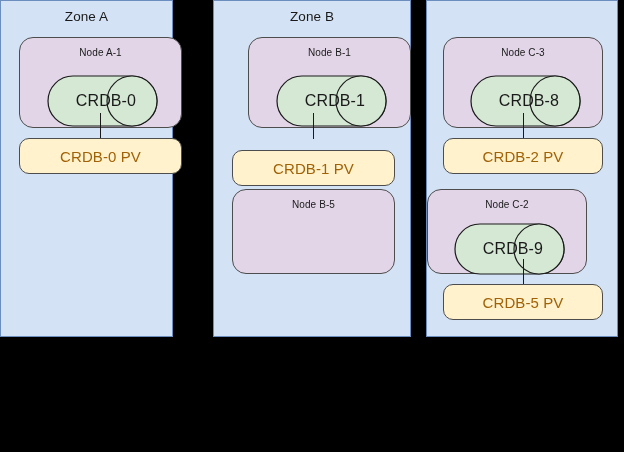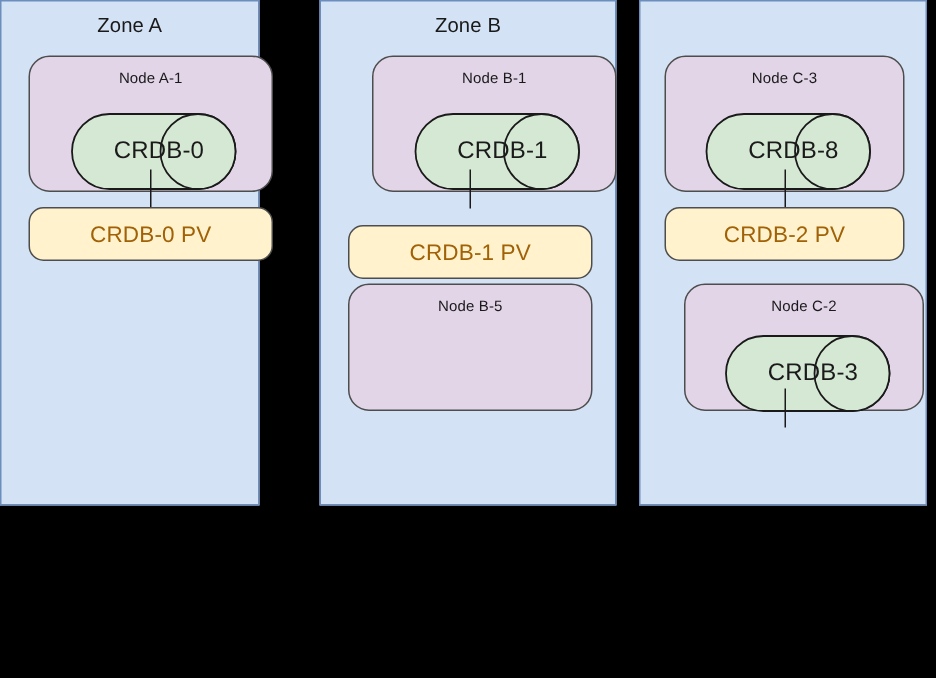--- a/index.html
+++ b/index.html
@@ -181,7 +181,7 @@
       <span class="pv-label">CRDB-2 PV</span>
     </div>
 
-    <div class="node" style="left:29px; top:188px; width:160px; height:85px;">
+    <div class="node" style="left:0; top:188px; width:160px; height:85px;">
       <div class="node-title">Node C-2</div>
 
       <div class="cylinder" style="left:26px; top:33px; width:111px; height:52px;">

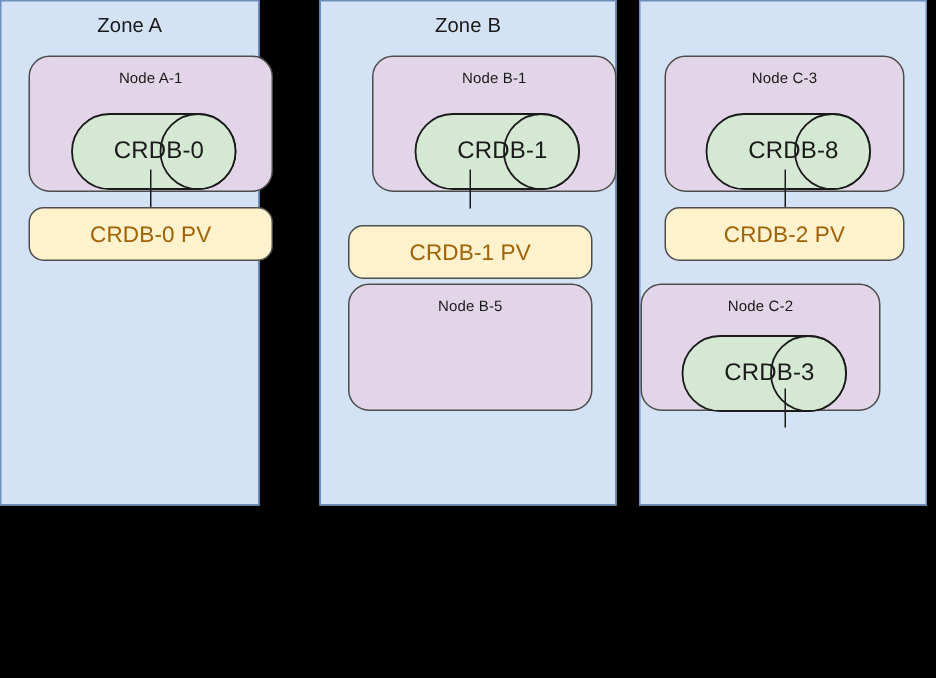--- a/index.html
+++ b/index.html
@@ -189,7 +189,7 @@
           <path d="M 26,1 L 85,1 A 25,25 0 0 1 85,51 L 26,51 A 25,25 0 0 1 26,1 Z" fill="#d5e8d4" stroke="#1a1a1a" stroke-width="1.2"></path>
           <ellipse cx="85" cy="26" rx="25" ry="25" fill="#d5e8d4" stroke="#1a1a1a" stroke-width="1.2"></ellipse>
         </svg>
-        <div class="cyl-label">CRDB-3</div>
+        <div class="cyl-label">CRDB-9</div>
       </div>
     </div>
 

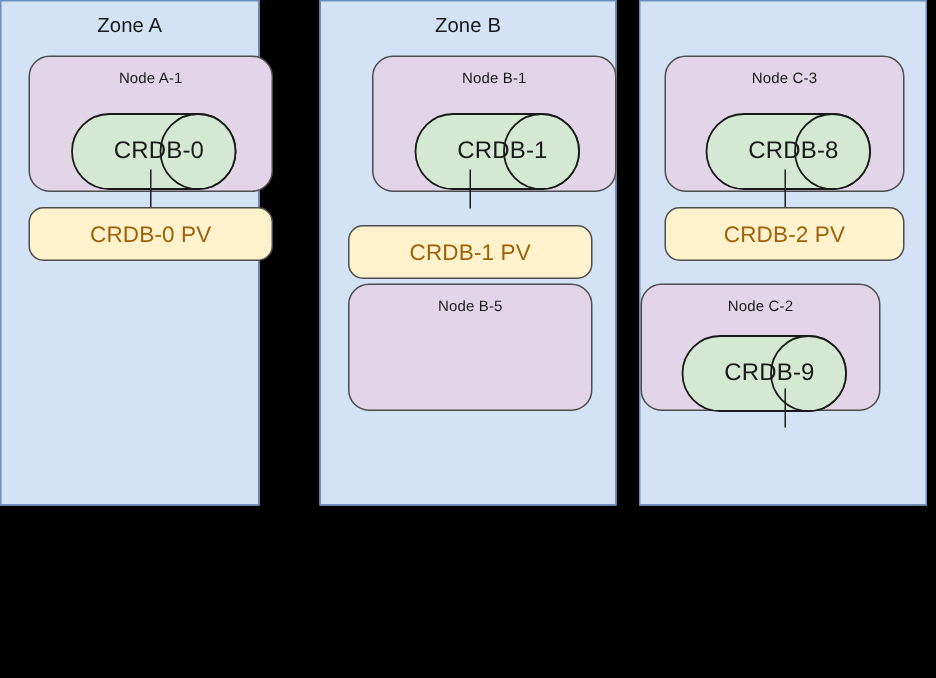--- a/index.html
+++ b/index.html
@@ -195,6 +195,9 @@
 
     <div class="connector" style="left:96px; top:258px; height:26px;"></div>
 
+    <div class="pv" style="left:16px; top:283px; width:160px; height:36px;">
+      <span class="pv-label">CRDB-5 PV</span>
+    </div>
   </div>
 
 </div>

